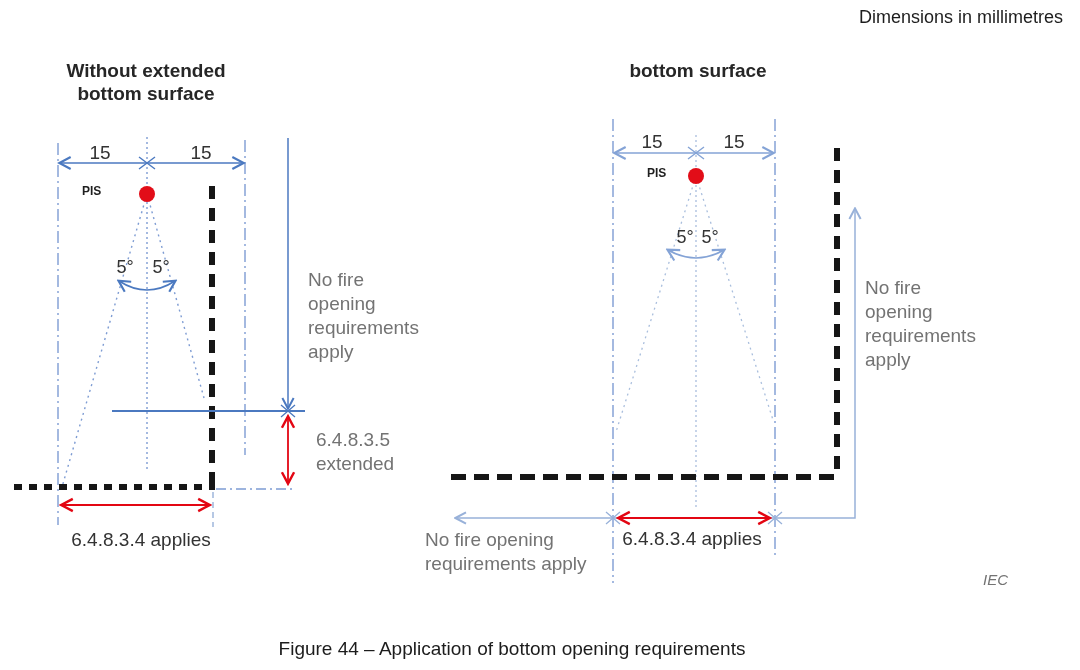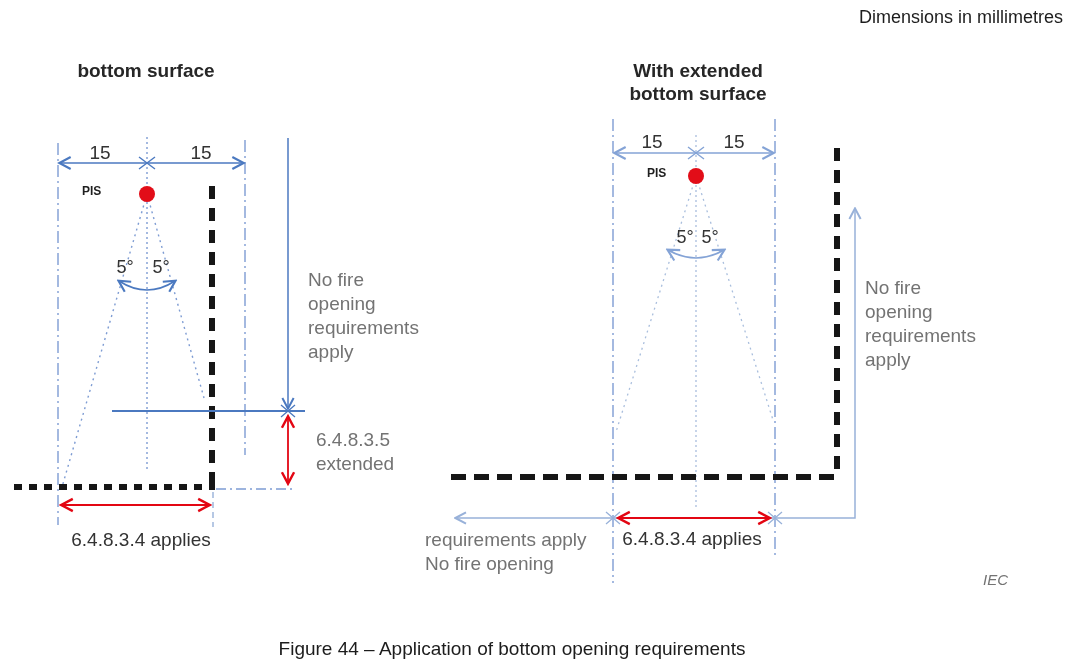--- a/index.html
+++ b/index.html
@@ -103,6 +103,7 @@
   <div class="txt dimnote" style="left:813px;top:7px;">Dimensions in millimetres</div>
 
   <div class="txt title center" style="left:146px;top:59px;">
+    <span>Without extended</span>
     <span>bottom surface</span>
   </div>
   <div class="txt lbl center" style="left:100px;top:142px;">15</div>

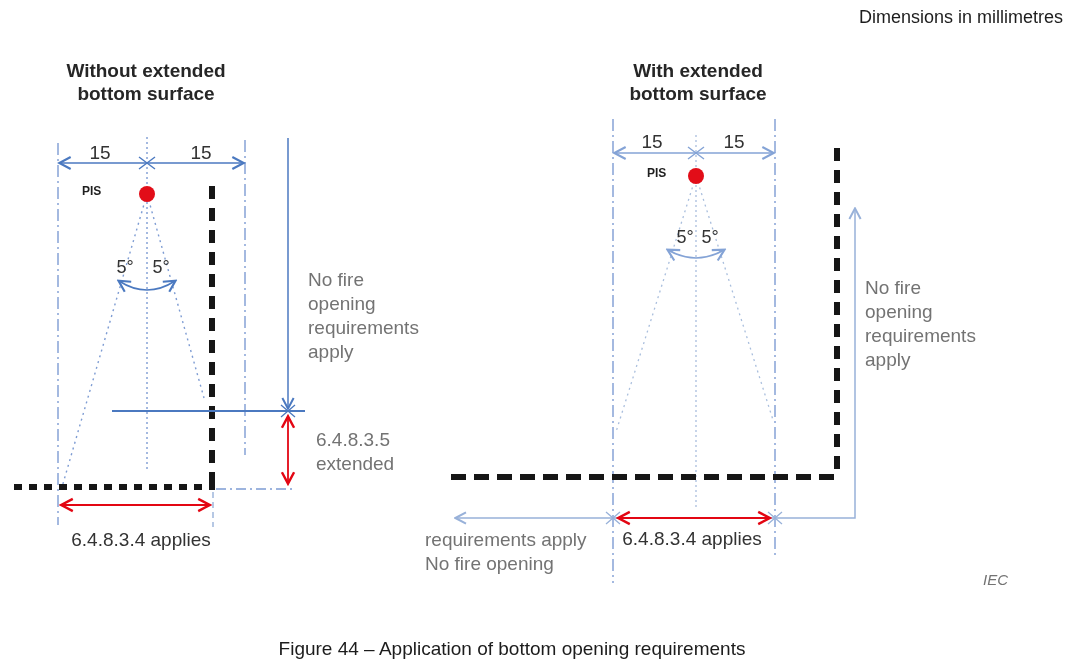--- a/index.html
+++ b/index.html
@@ -124,7 +124,6 @@
   <div class="txt lbl center" style="left:141px;top:529px;">6.4.8.3.4 applies</div>
 
   <div class="txt title center" style="left:698px;top:59px;">
-    <span>With extended</span>
     <span>bottom surface</span>
   </div>
   <div class="txt lbl center" style="left:652px;top:131px;">15</div>

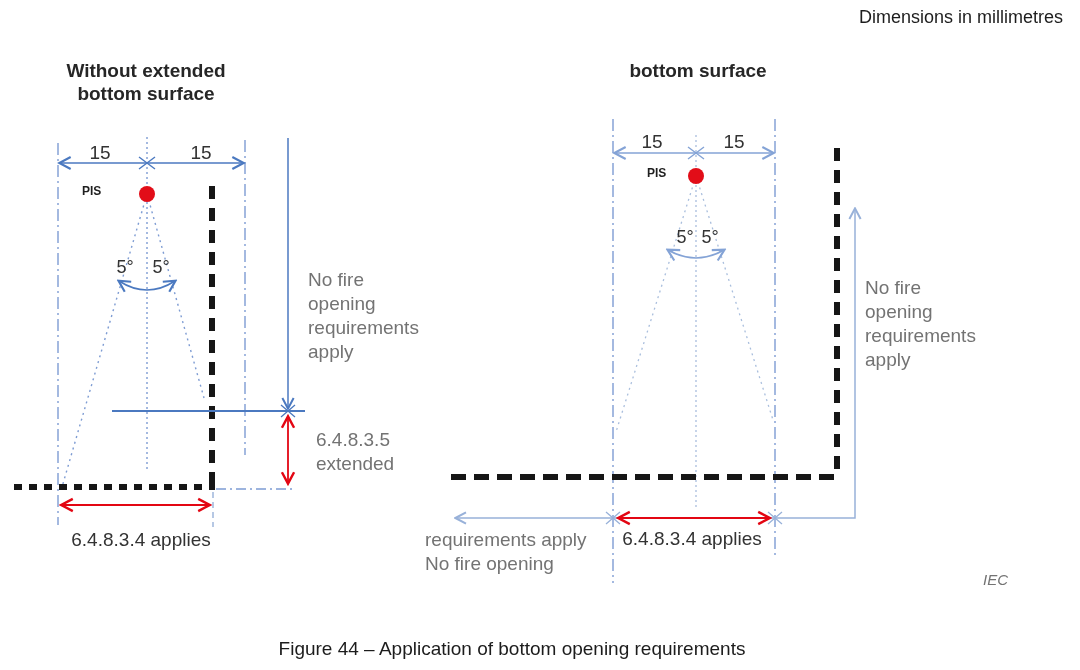--- a/index.html
+++ b/index.html
@@ -138,8 +138,8 @@
     <span>apply</span>
   </div>
   <div class="txt note" style="left:425px;top:528px;">
+    <span>No fire opening</span>
     <span>requirements apply</span>
-    <span>No fire opening</span>
   </div>
   <div class="txt lbl center" style="left:692px;top:528px;">6.4.8.3.4 applies</div>
 

